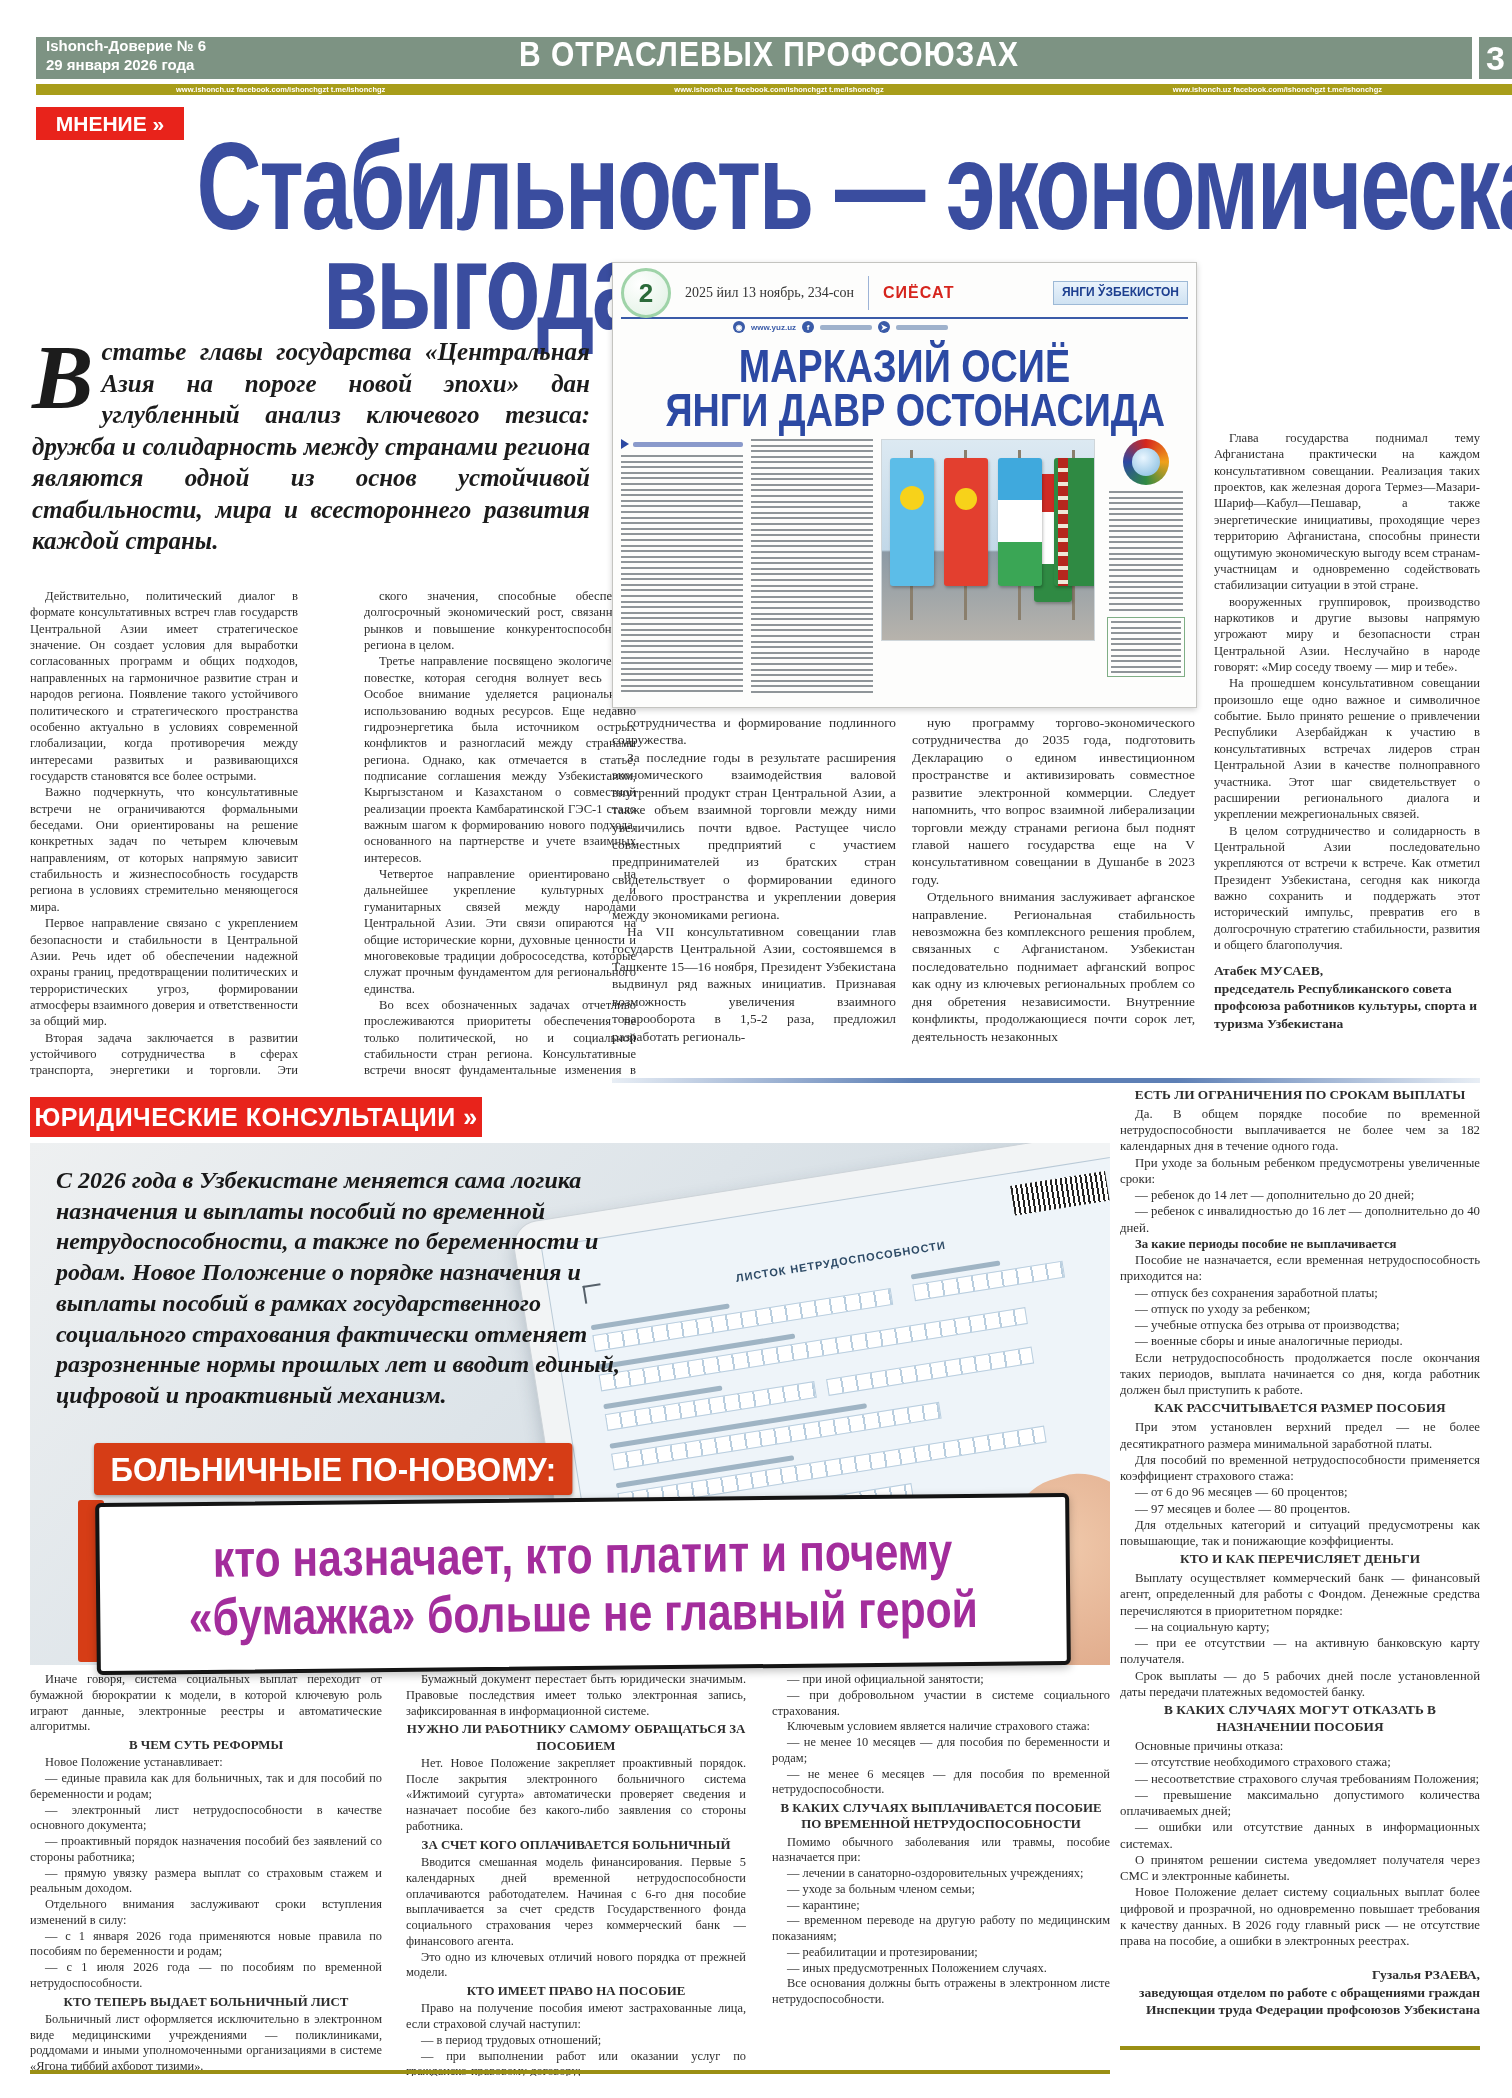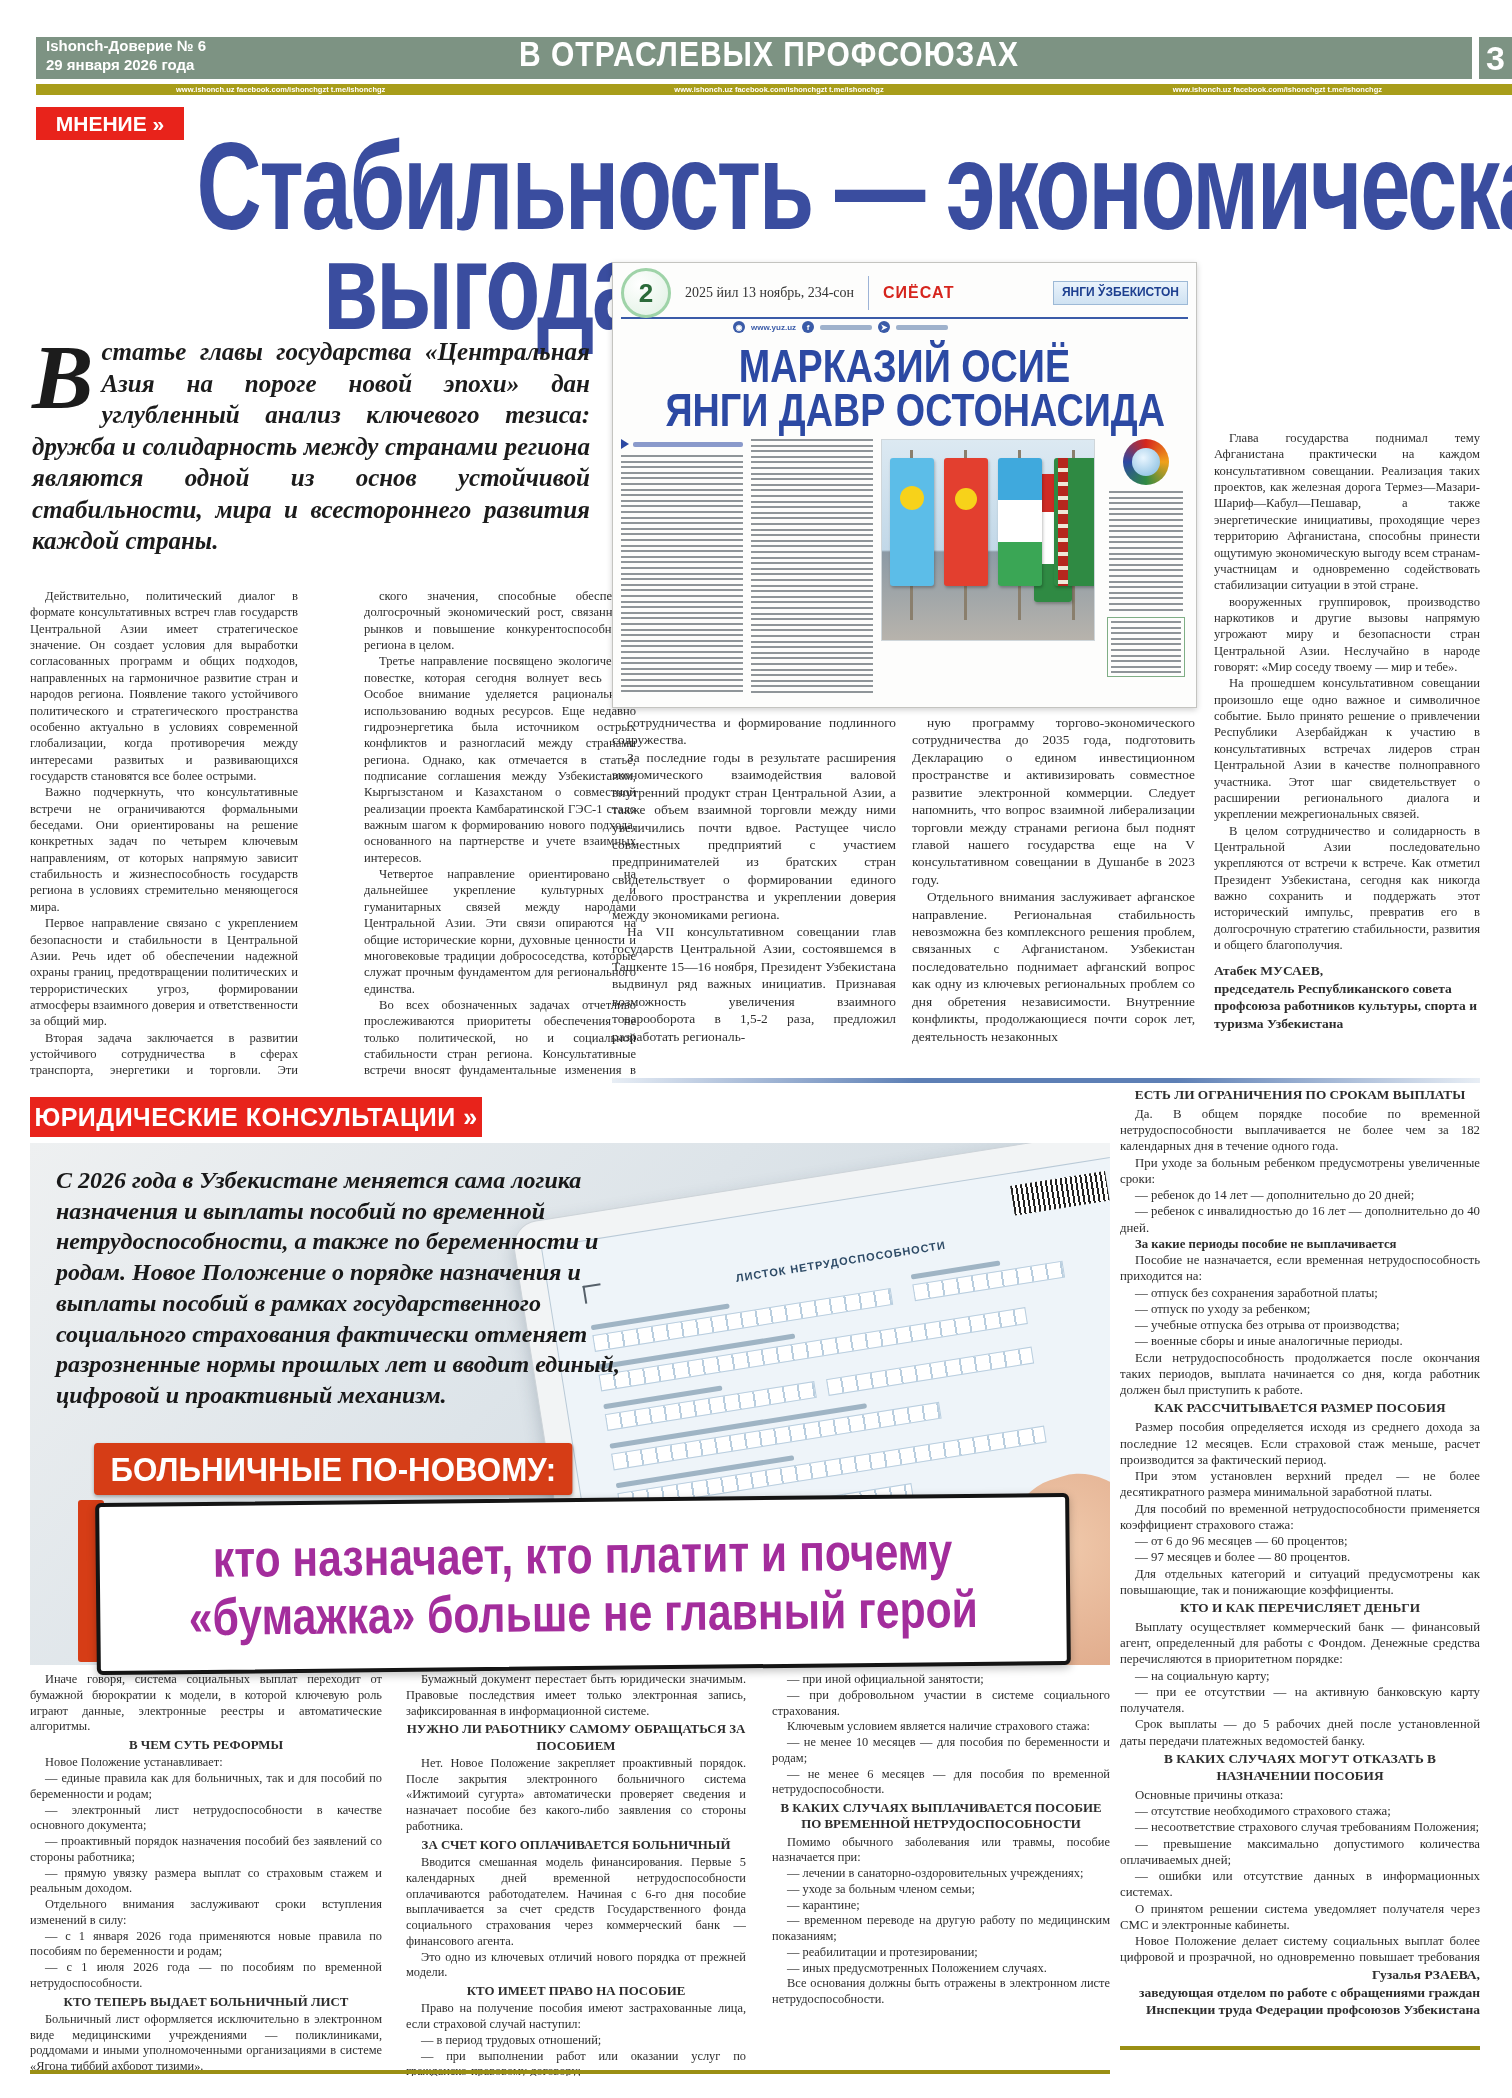--- a/index.html
+++ b/index.html
@@ -361,7 +361,6 @@
     <p>— военные сборы и иные аналогичные периоды.</p>
     <p>Если нетрудоспособность продолжается после окончания таких периодов, выплата начинается со дня, когда работник должен был приступить к работе.</p>
     <h4>КАК РАССЧИТЫВАЕТСЯ РАЗМЕР ПОСОБИЯ</h4>
-    <p>Размер пособия определяется исходя из среднего дохода за последние 12 месяцев. Если страховой стаж меньше, расчет производится за фактический период.</p>
     <p>При этом установлен верхний предел — не более десятикратного размера минимальной заработной платы.</p>
     <p>Для пособий по временной нетрудоспособности применяется коэффициент страхового стажа:</p>
     <p>— от 6 до 96 месяцев — 60 процентов;</p>

